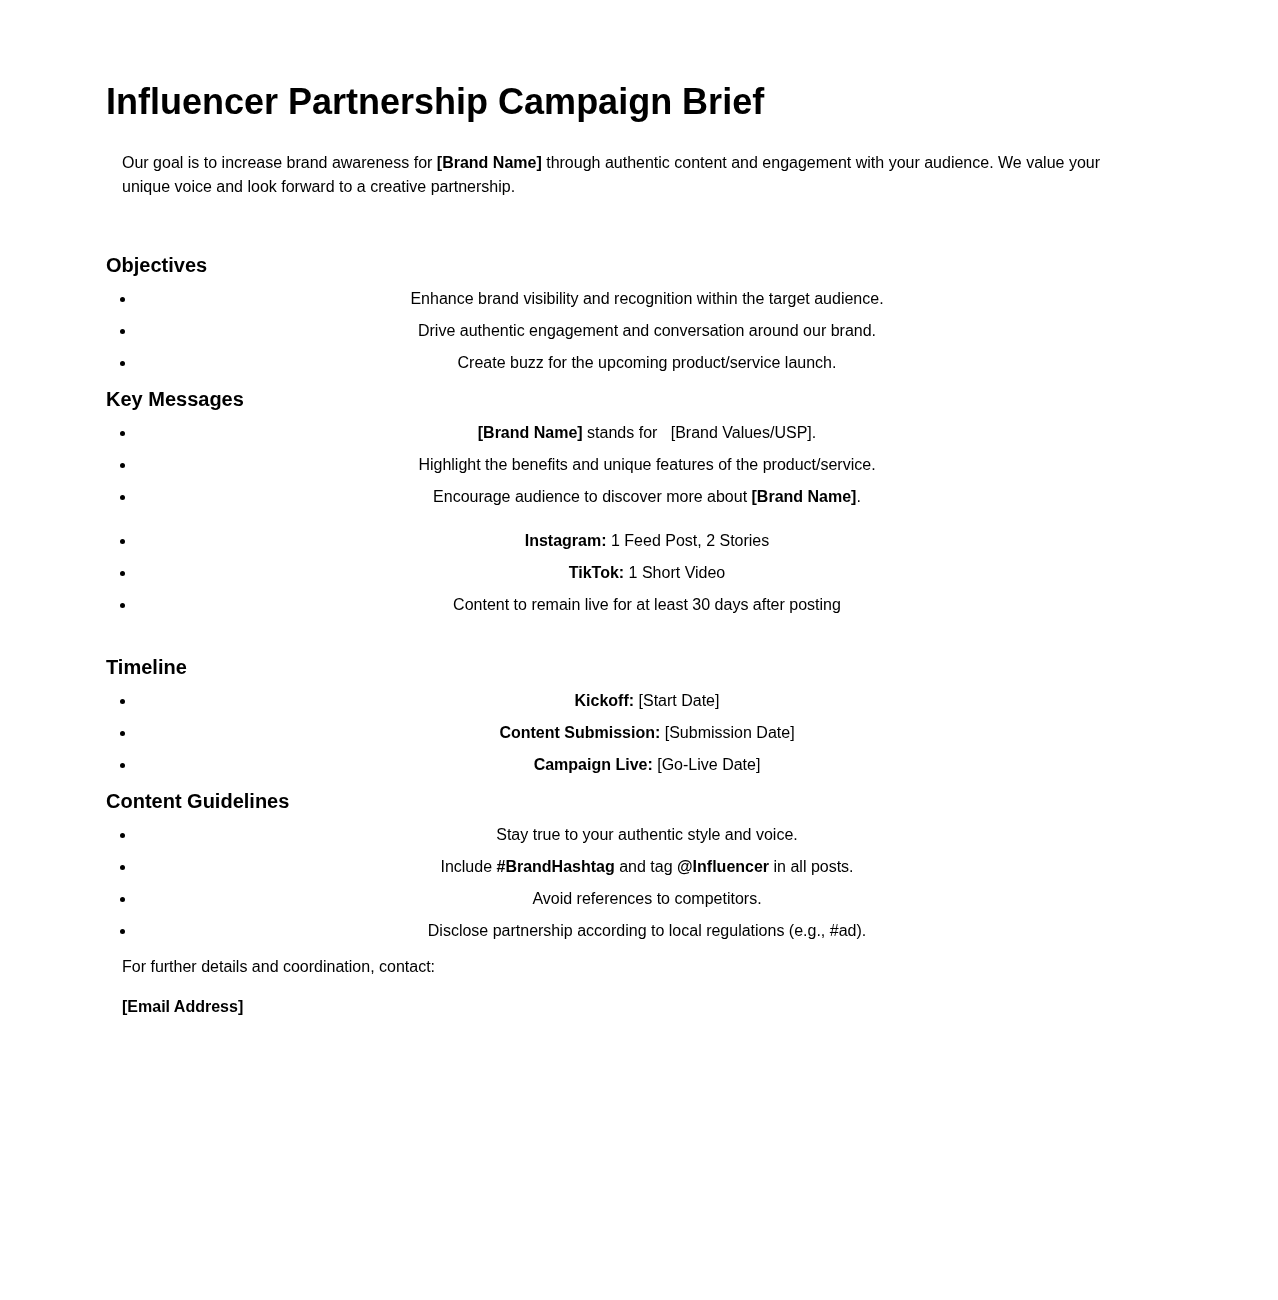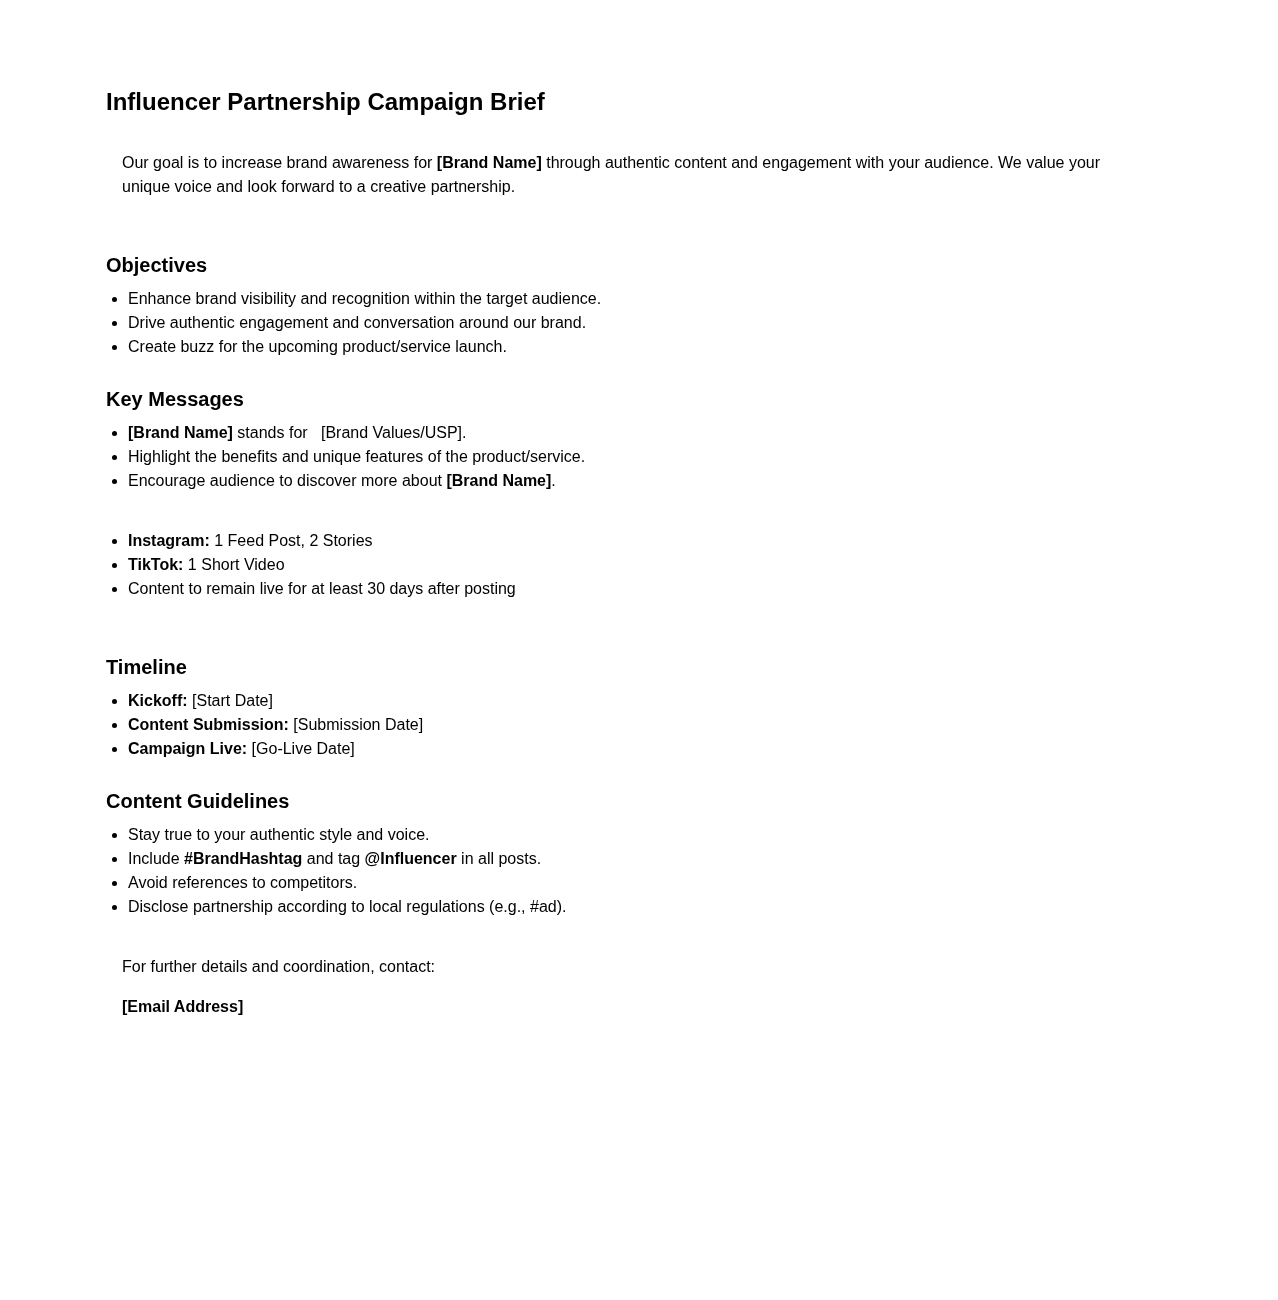--- a/index.html
+++ b/index.html
@@ -11,7 +11,7 @@
   .page { position: absolute; left: 106px; top: 0; width: 1060px; }
   h1 {
     position: absolute; top: 82px; left: 0; margin: 0;
-    font-size: 24px; font-weight: bold; line-height: 40px; white-space: nowrap;
+    font-size: 36px; font-weight: bold; line-height: 40px; white-space: nowrap;
   }
   .section { position: absolute; left: 0; width: 1060px; }
   h2 { margin: 0; font-size: 20px; font-weight: bold; line-height: 26px; }

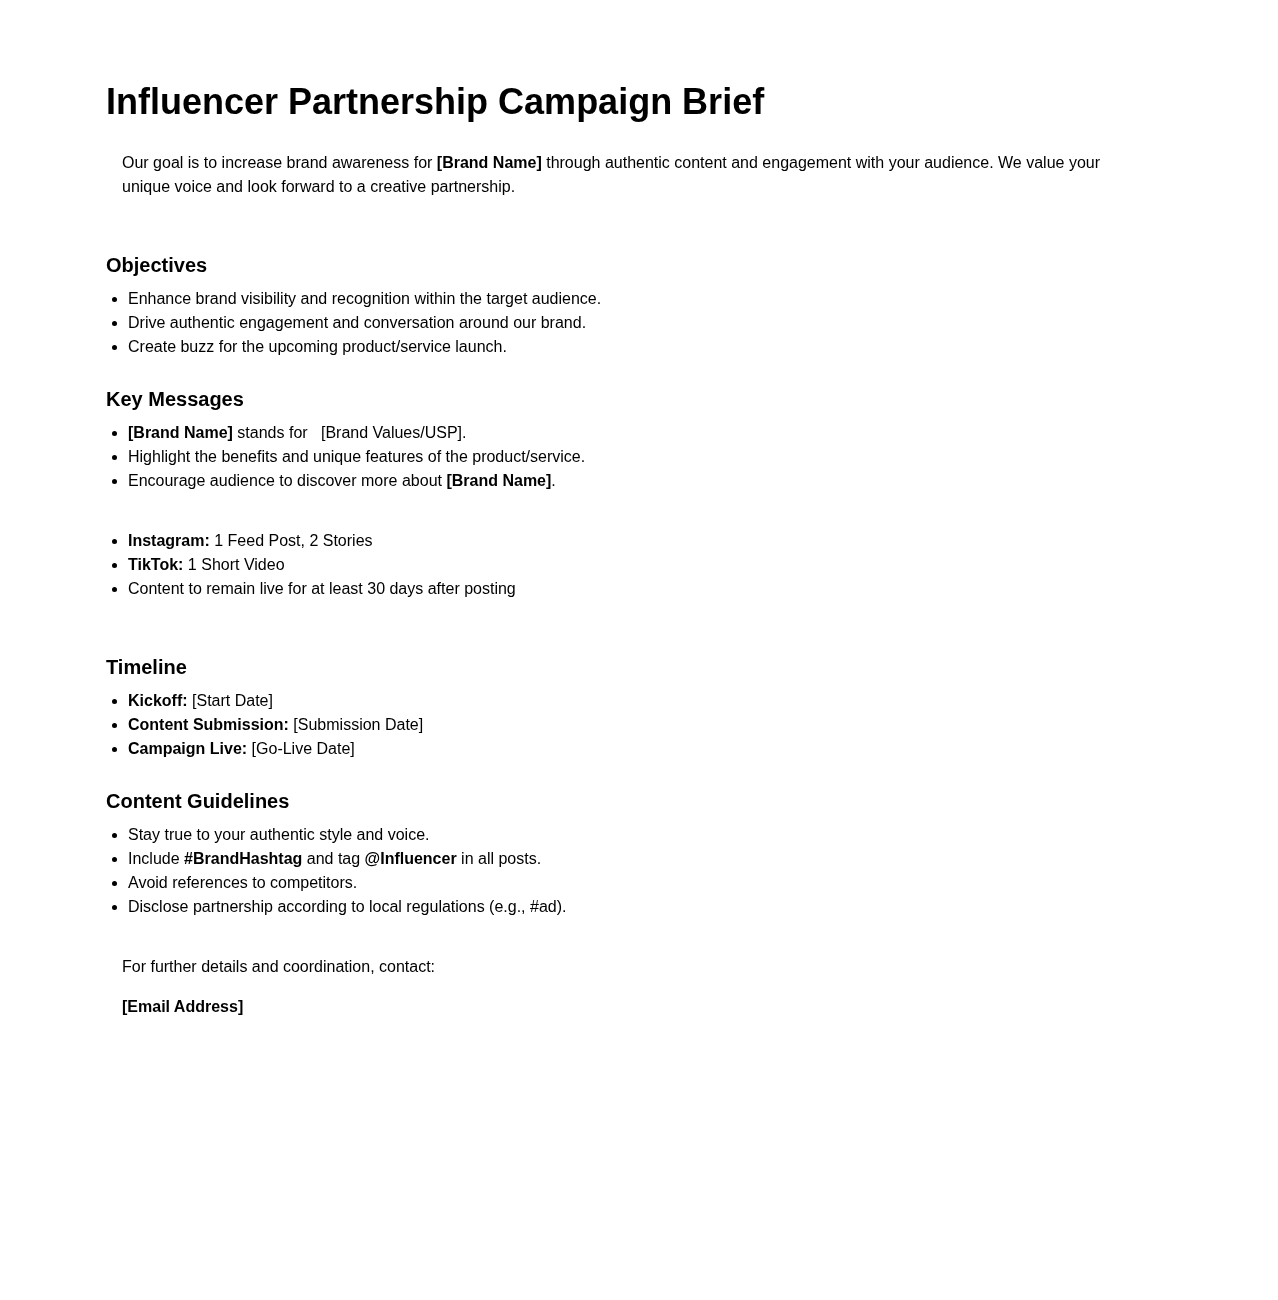--- a/index.html
+++ b/index.html
@@ -17,7 +17,7 @@
   h2 { margin: 0; font-size: 20px; font-weight: bold; line-height: 26px; }
   p { margin: 16px; font-size: 16px; line-height: 24px; }
   ul { margin: 0; padding-left: 22px; font-size: 16px; line-height: 24px; }
-  li { margin: 0; }
+  li { margin: 8px; text-align: center; }
   b { font-weight: bold; }
   .gap { margin-top: 9px; }
 </style>

